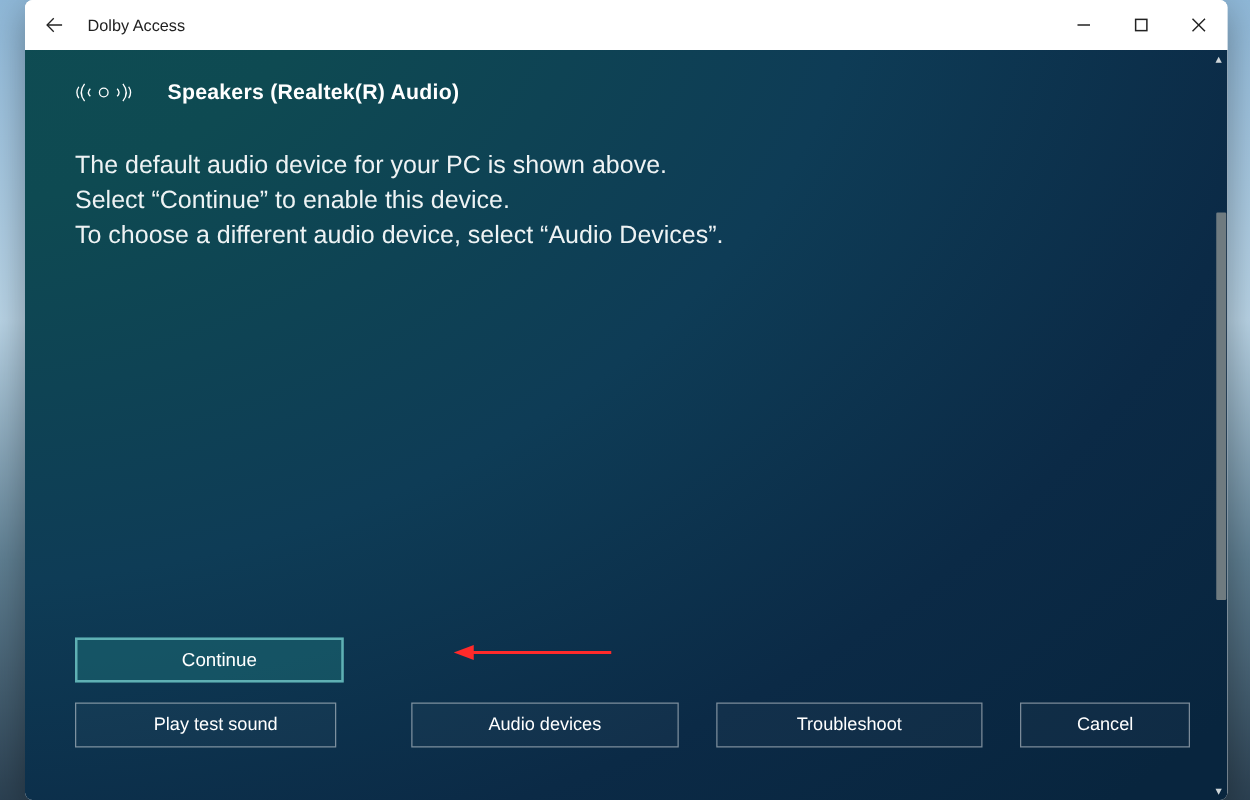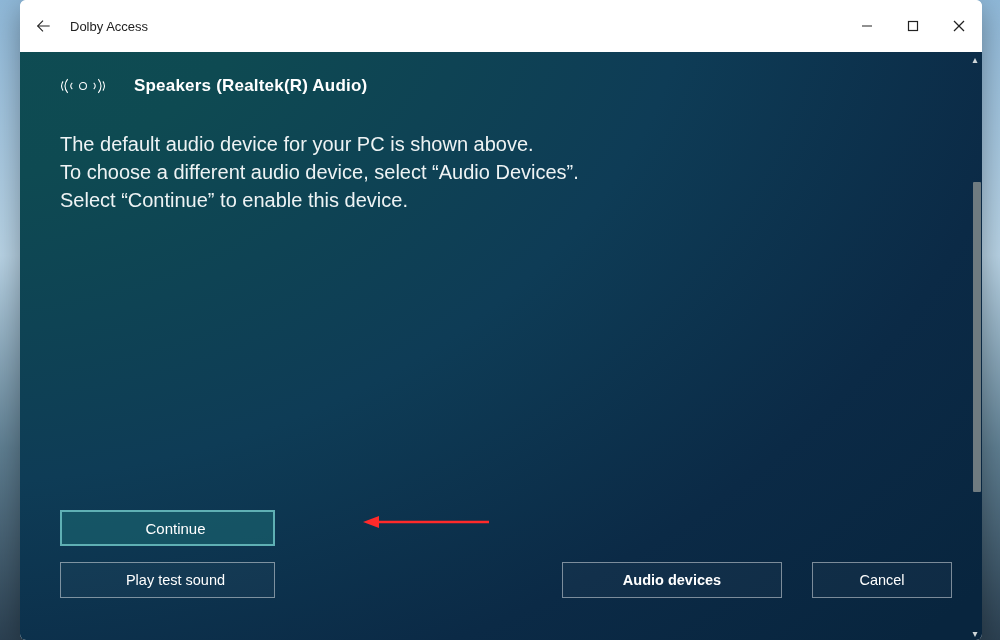--- a/index.html
+++ b/index.html
@@ -22,7 +22,7 @@
     flex-direction: column;
   }
   .titlebar {
-    height: 52px;
+    height: 40px;
     background: #ffffff;
     display: flex;
     align-items: center;

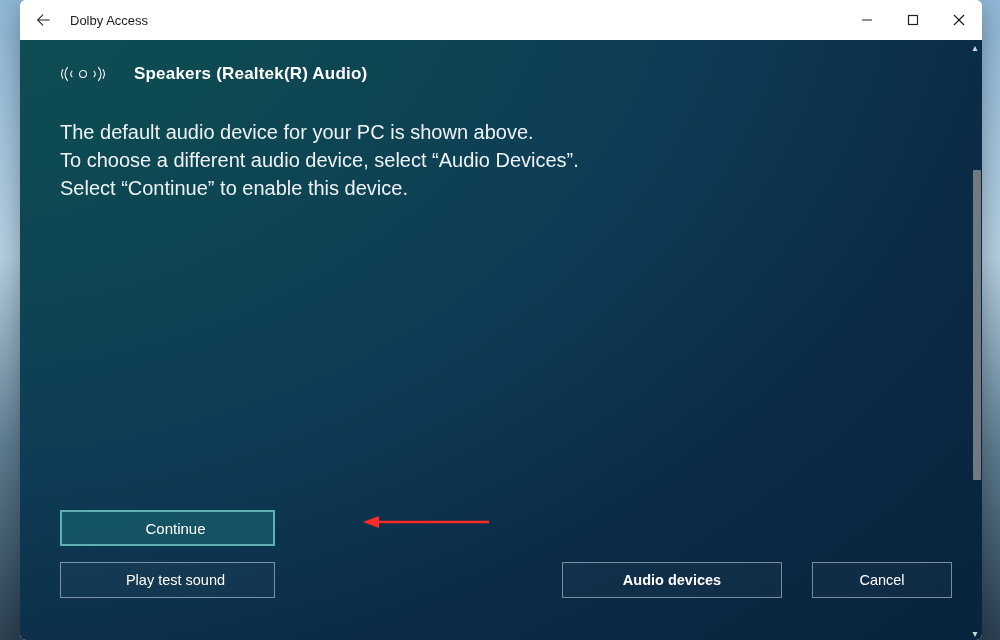--- a/index.html
+++ b/index.html
@@ -155,8 +155,8 @@
       </div>
 
       <div class="para">The default audio device for your PC is shown above.</div>
+      <div class="para">Select “Continue” to enable this device.</div>
       <div class="para">To choose a different audio device, select “Audio Devices”.</div>
-      <div class="para">Select “Continue” to enable this device.</div>
 
       <div class="btn-row1">
         <div class="btn primary w215">Continue</div>

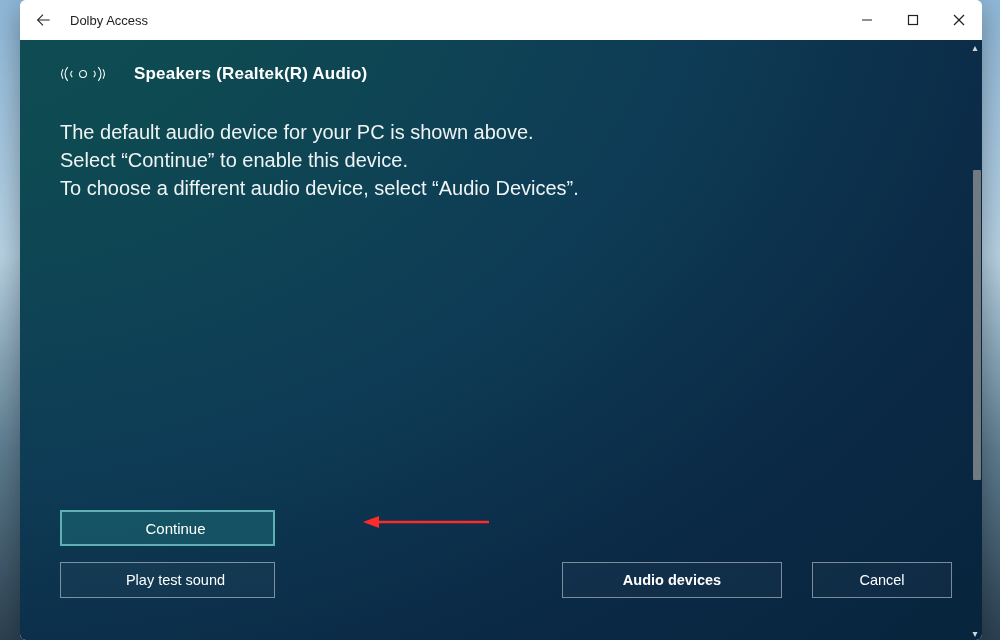--- a/index.html
+++ b/index.html
@@ -67,7 +67,7 @@
     font-size:15px;
   }
   .btn.w215 { width:215px;padding-left:16px; }
-  .btn.w220 { width:220px;font-weight:bold; }
+  .btn.w220 { width:220px; }
   .btn.cancel { width:140px; }
   .row2-spacer { flex:1; }
   .arrow {

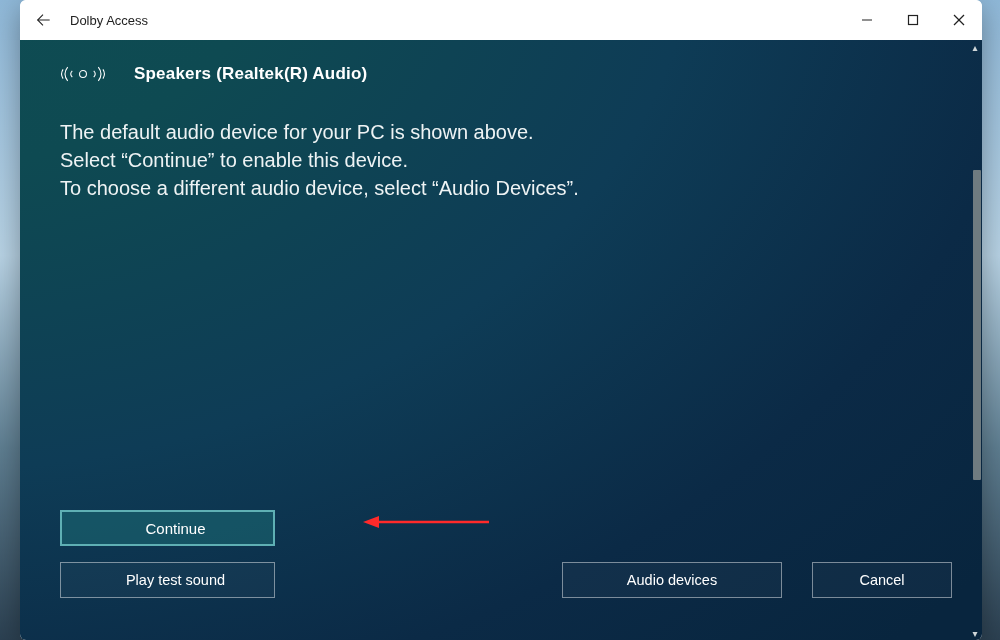--- a/index.html
+++ b/index.html
@@ -174,6 +174,7 @@
         <div class="btn w215">Play test sound</div>
         <div class="row2-spacer"></div>
         <div class="btn w220">Audio devices</div>
+        <div class="btn w220">Troubleshoot</div>
         <div class="btn cancel">Cancel</div>
       </div>
 

